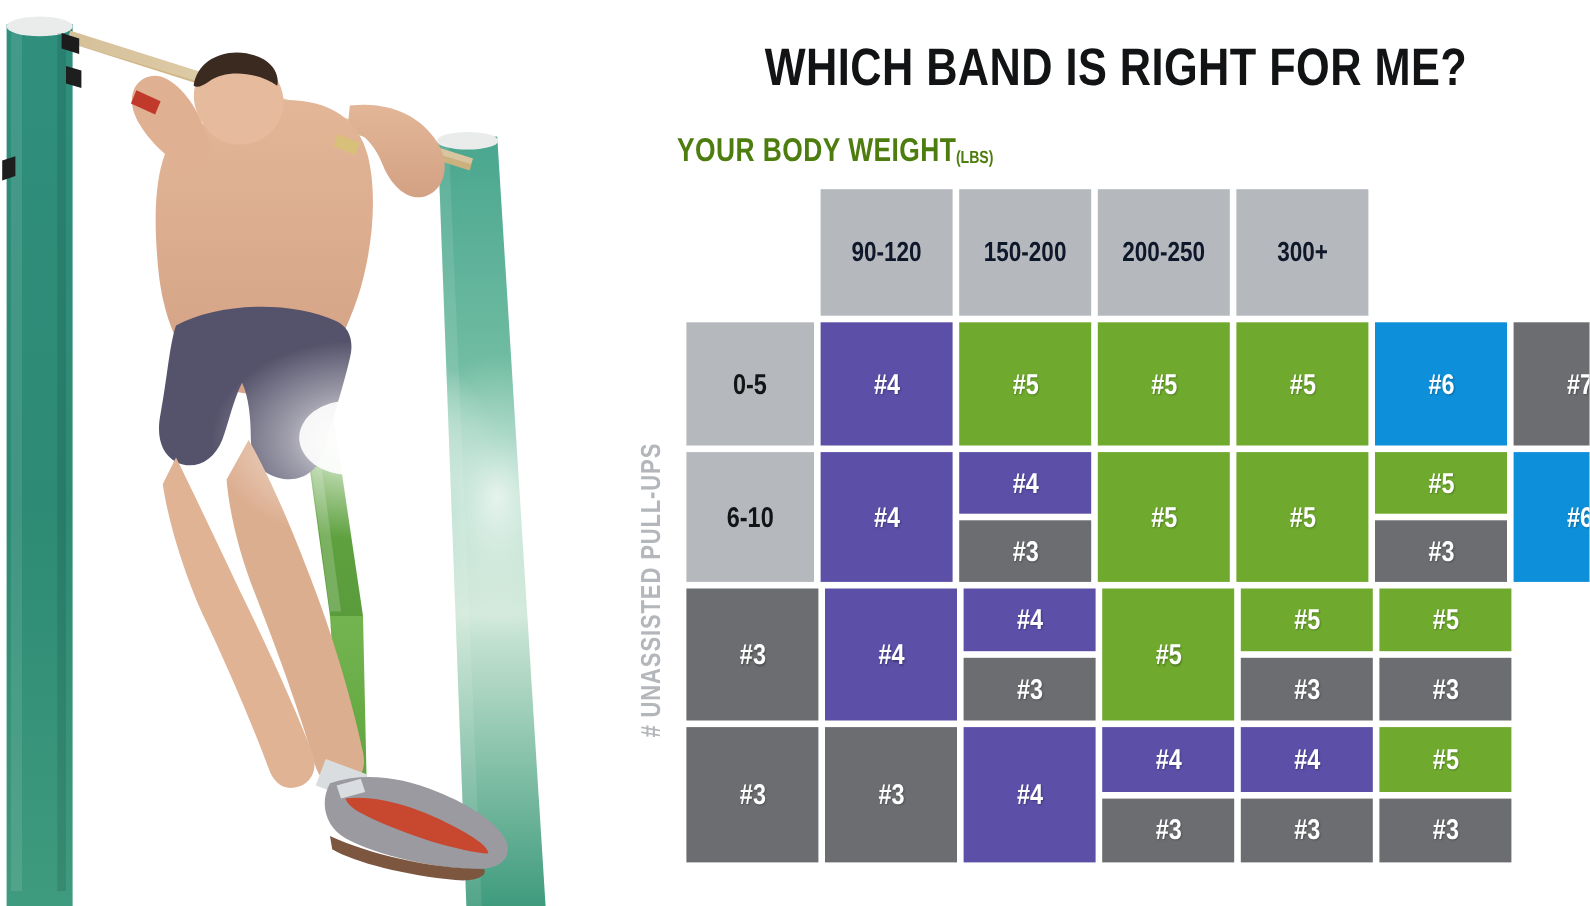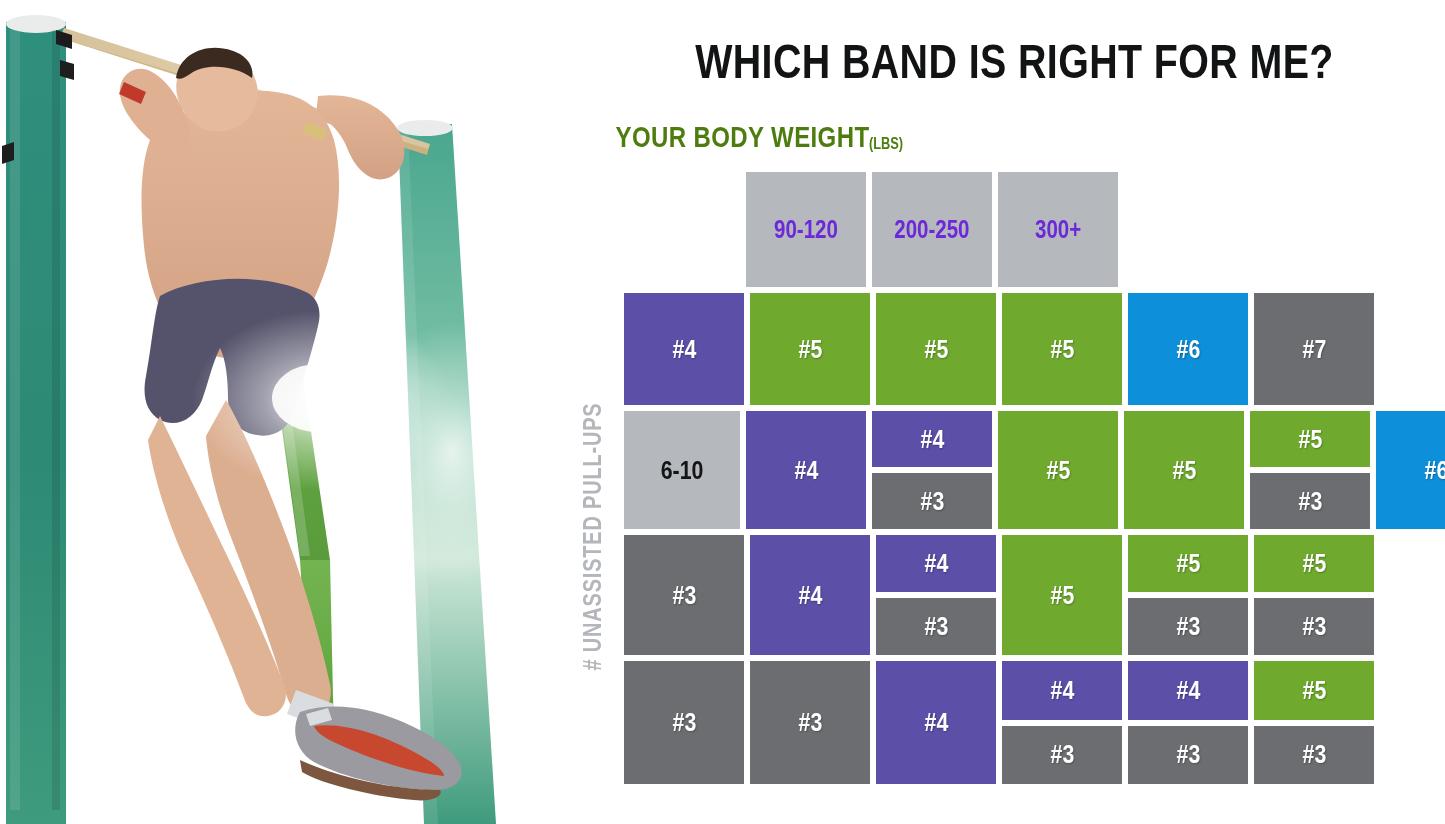--- a/index.html
+++ b/index.html
@@ -118,7 +118,7 @@
     display: flex;
     align-items: center;
     justify-content: center;
-    color: #6d28d9;
+    color: #0f172a;
     font-size: 25px;
     font-weight: bold;
     letter-spacing: 0px;

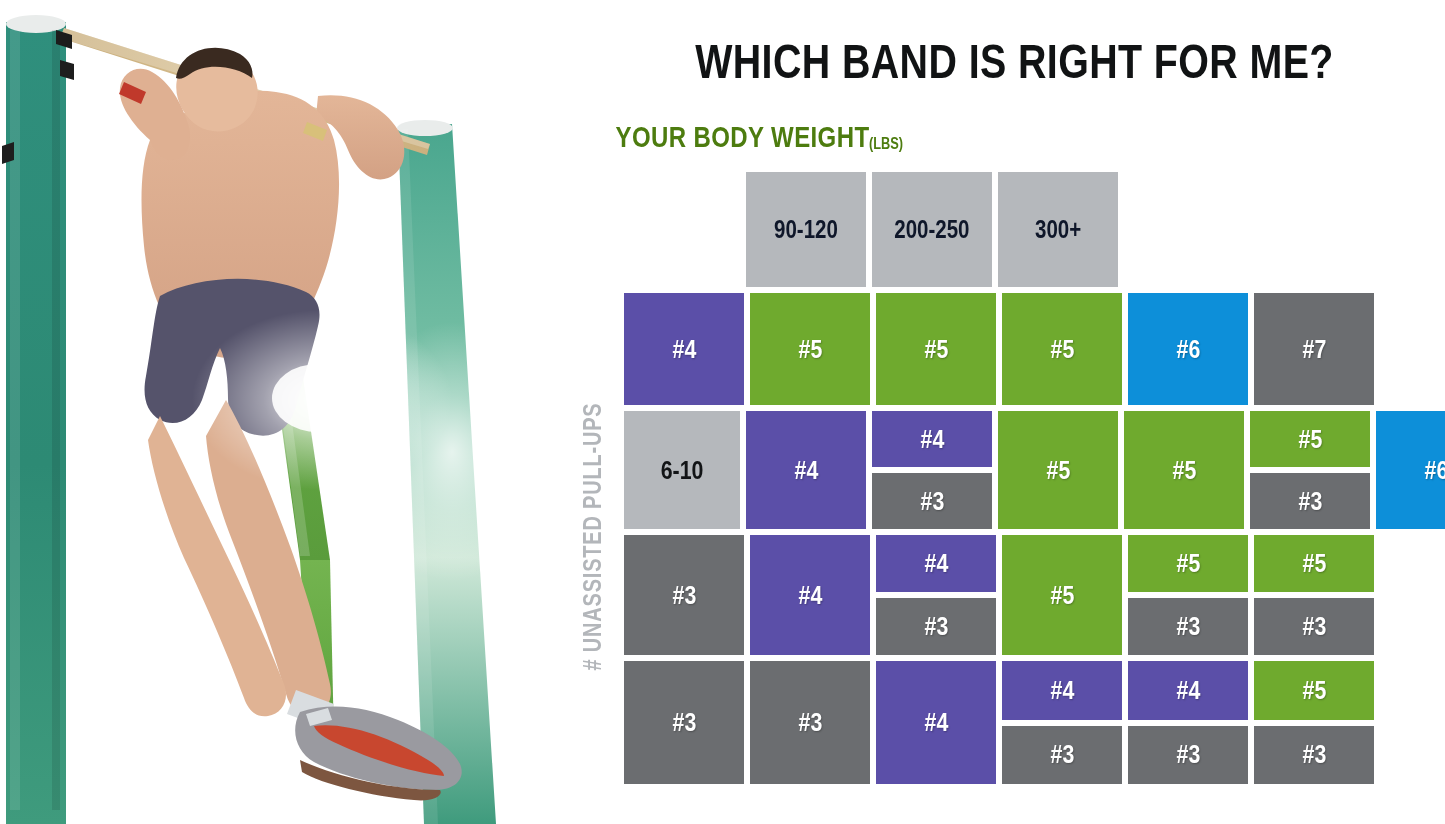--- a/index.html
+++ b/index.html
@@ -316,6 +316,9 @@
             <span>90-120</span>
           </div>
           <div class="colhead">
+            <span>150-200</span>
+          </div>
+          <div class="colhead">
             <span>200-250</span>
           </div>
           <div class="colhead">

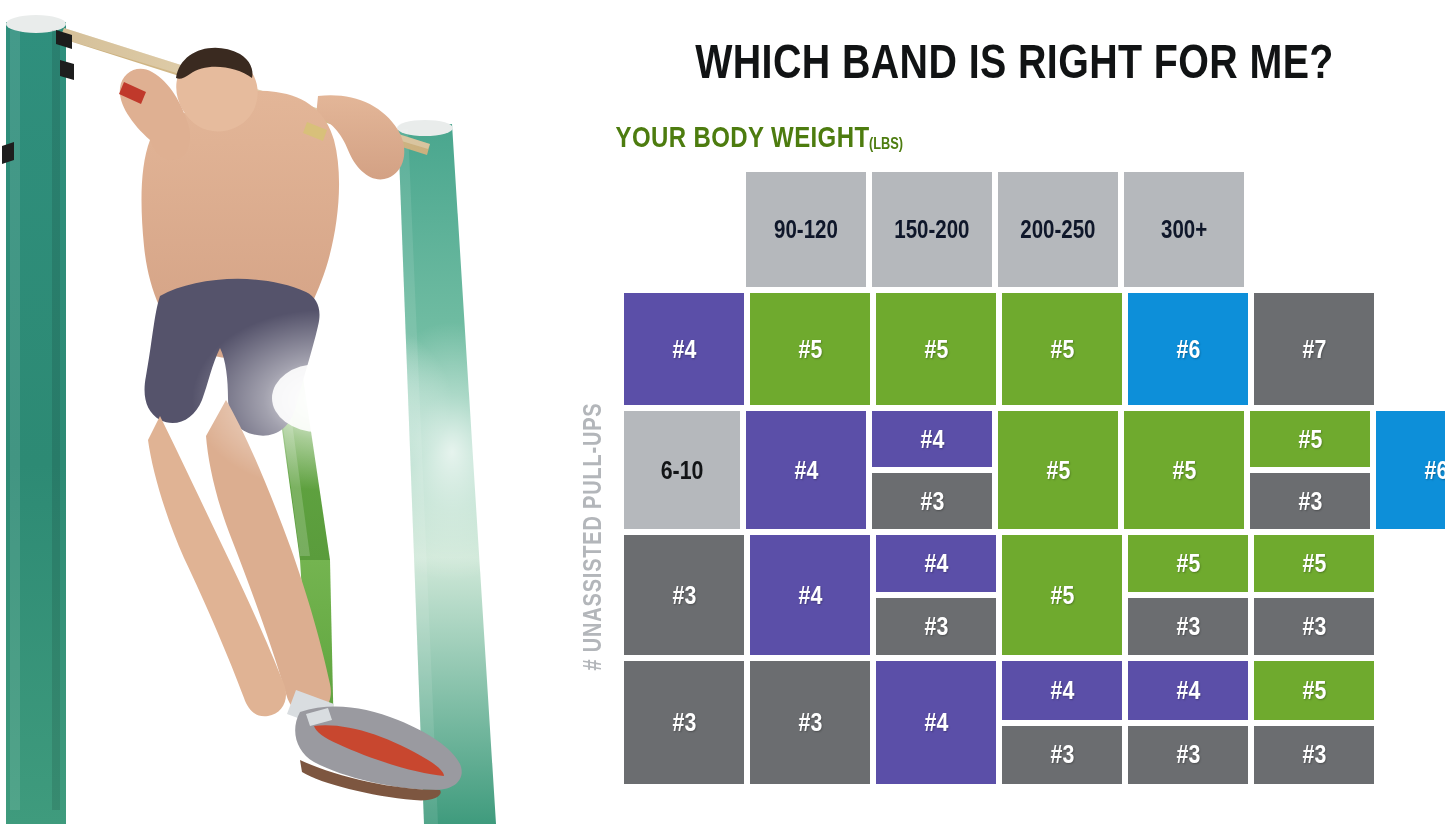--- a/index.html
+++ b/index.html
@@ -327,6 +327,9 @@
         </div>
         <div class="spacer-row"></div>
         <div class="grid-row r0">
+          <div class="rowhead">
+            <span>0-5</span>
+          </div>
           <div class="cell">
             <div class="sub" style="background: rgb(91, 79, 168);">
               <span>#4</span>

